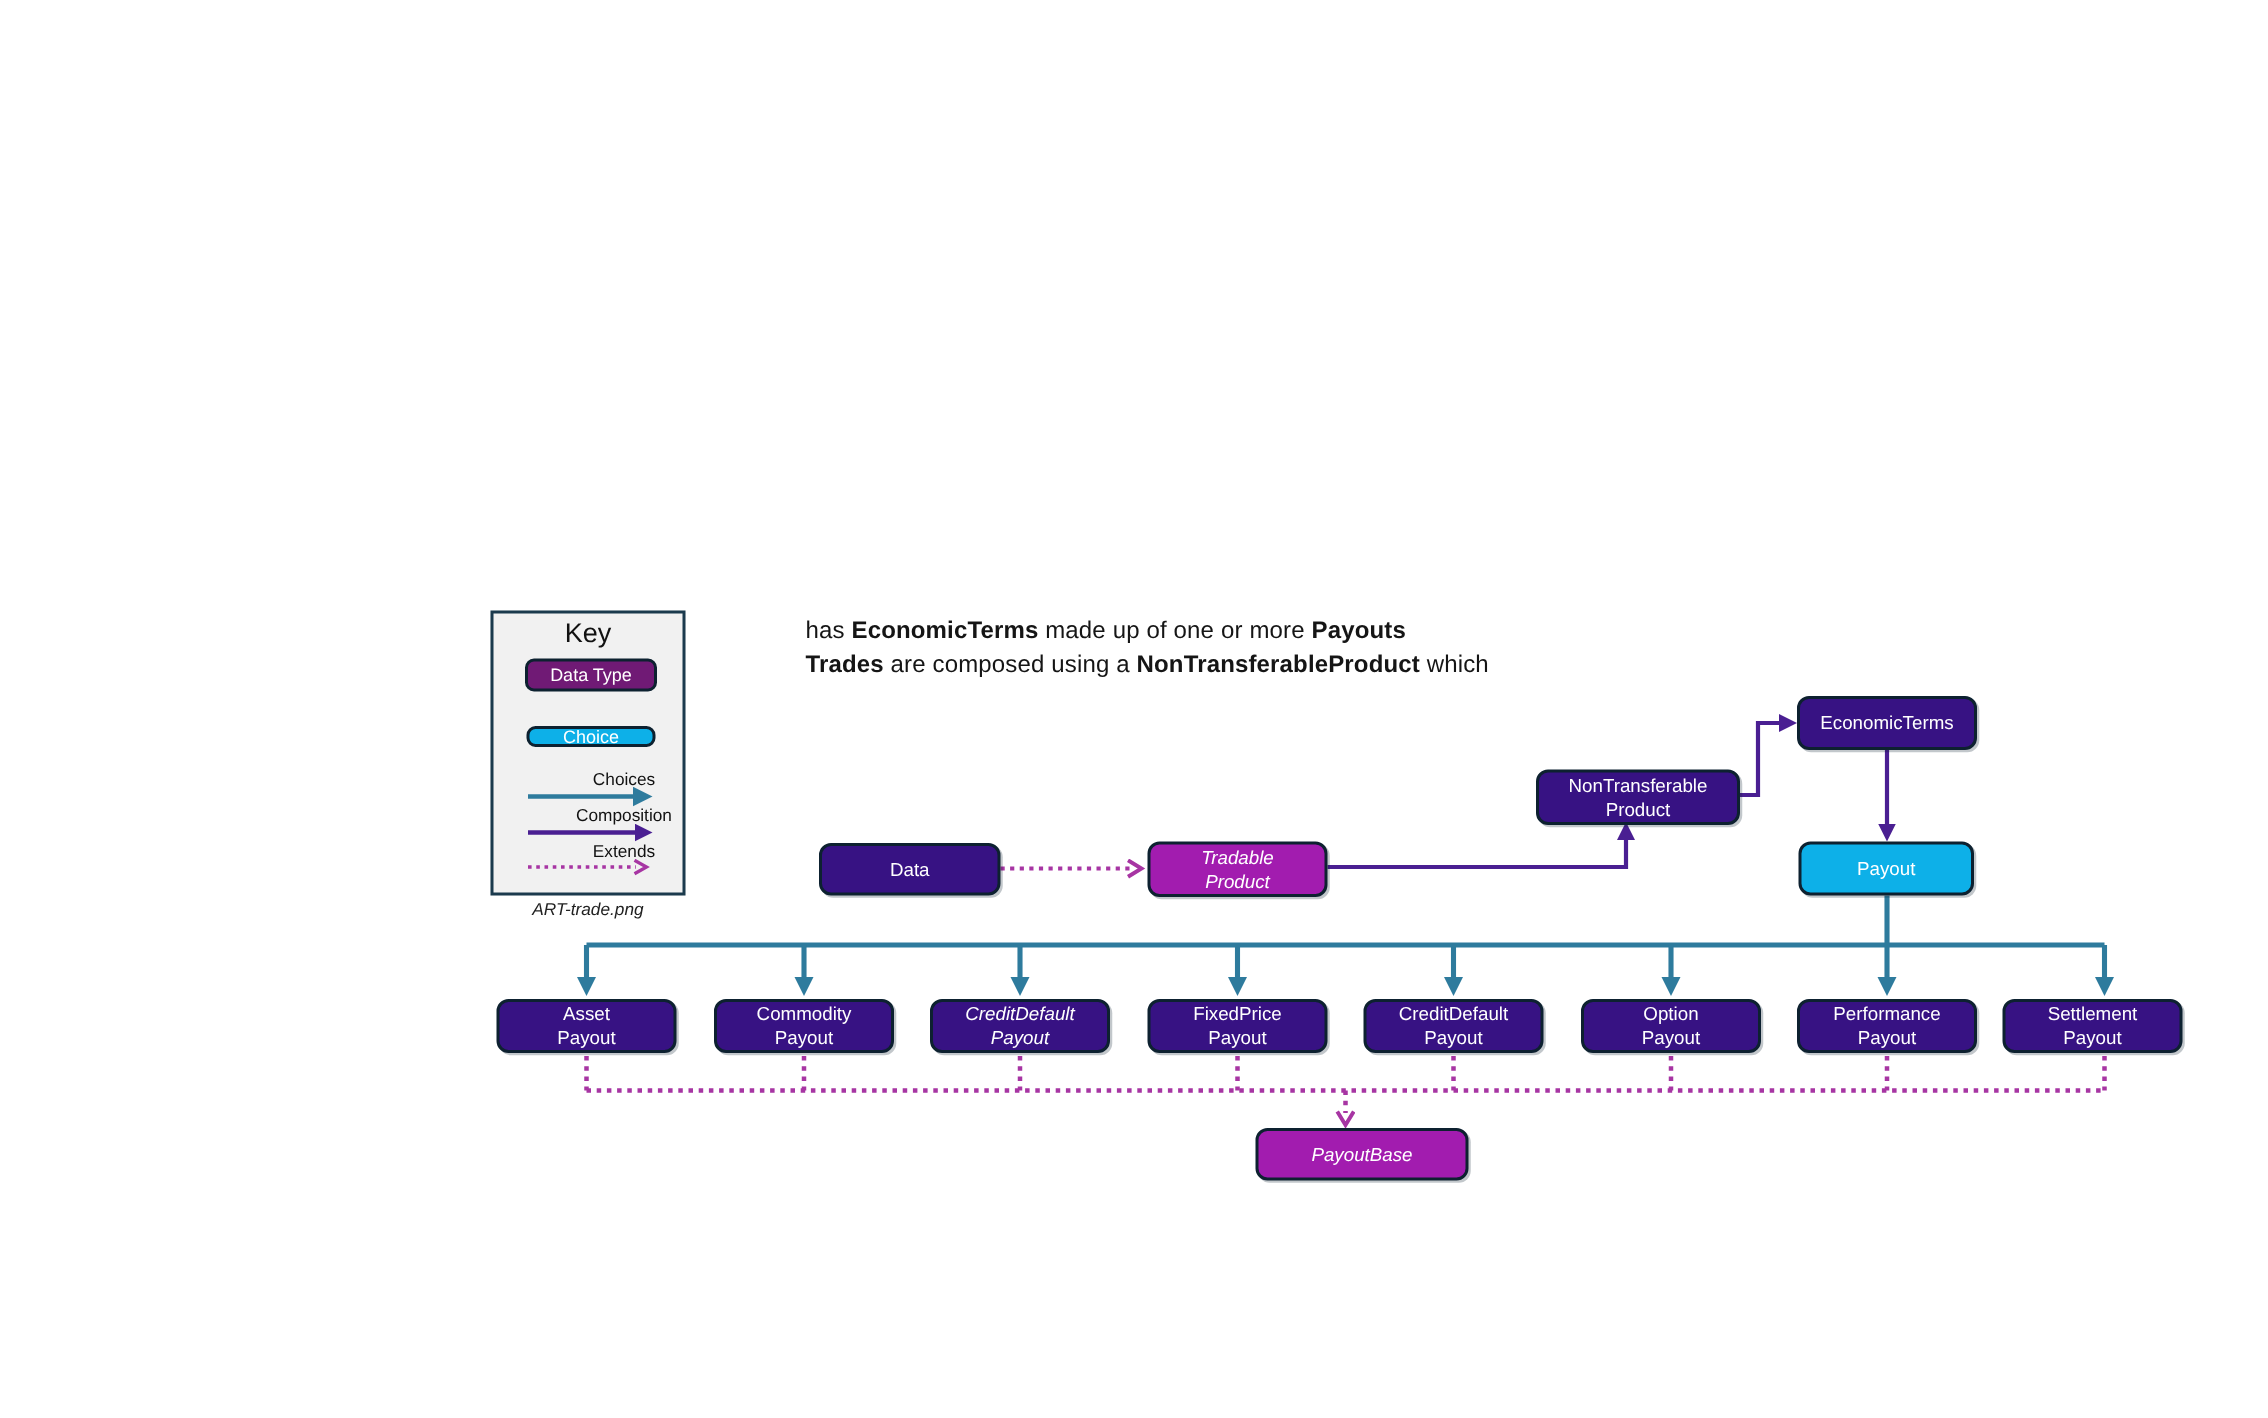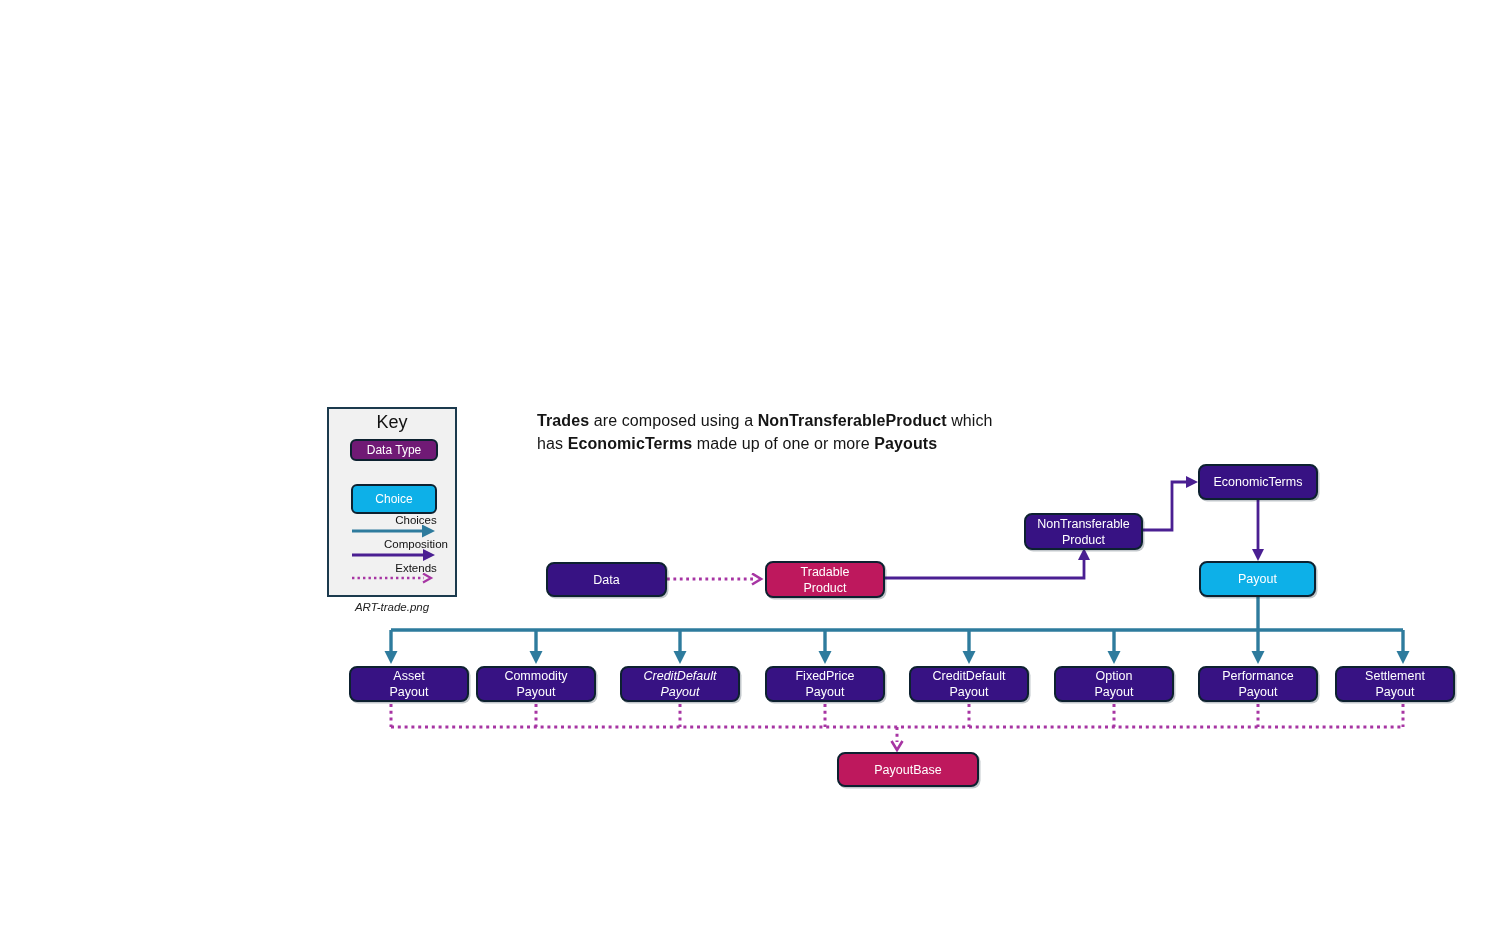--- a/index.html
+++ b/index.html
@@ -130,8 +130,8 @@
 <div id="canvas">
 
   <div class="headline">
+    <div><span>has </span><span class="b">EconomicTerms</span><span> made up of one or more </span><span class="b">Payouts</span></div>
     <div><span class="b">Trades</span><span> are composed using a </span><span class="b">NonTransferableProduct</span><span> which</span></div>
-    <div><span>has </span><span class="b">EconomicTerms</span><span> made up of one or more </span><span class="b">Payouts</span></div>
   </div>
 
   <div class="key-panel"></div>

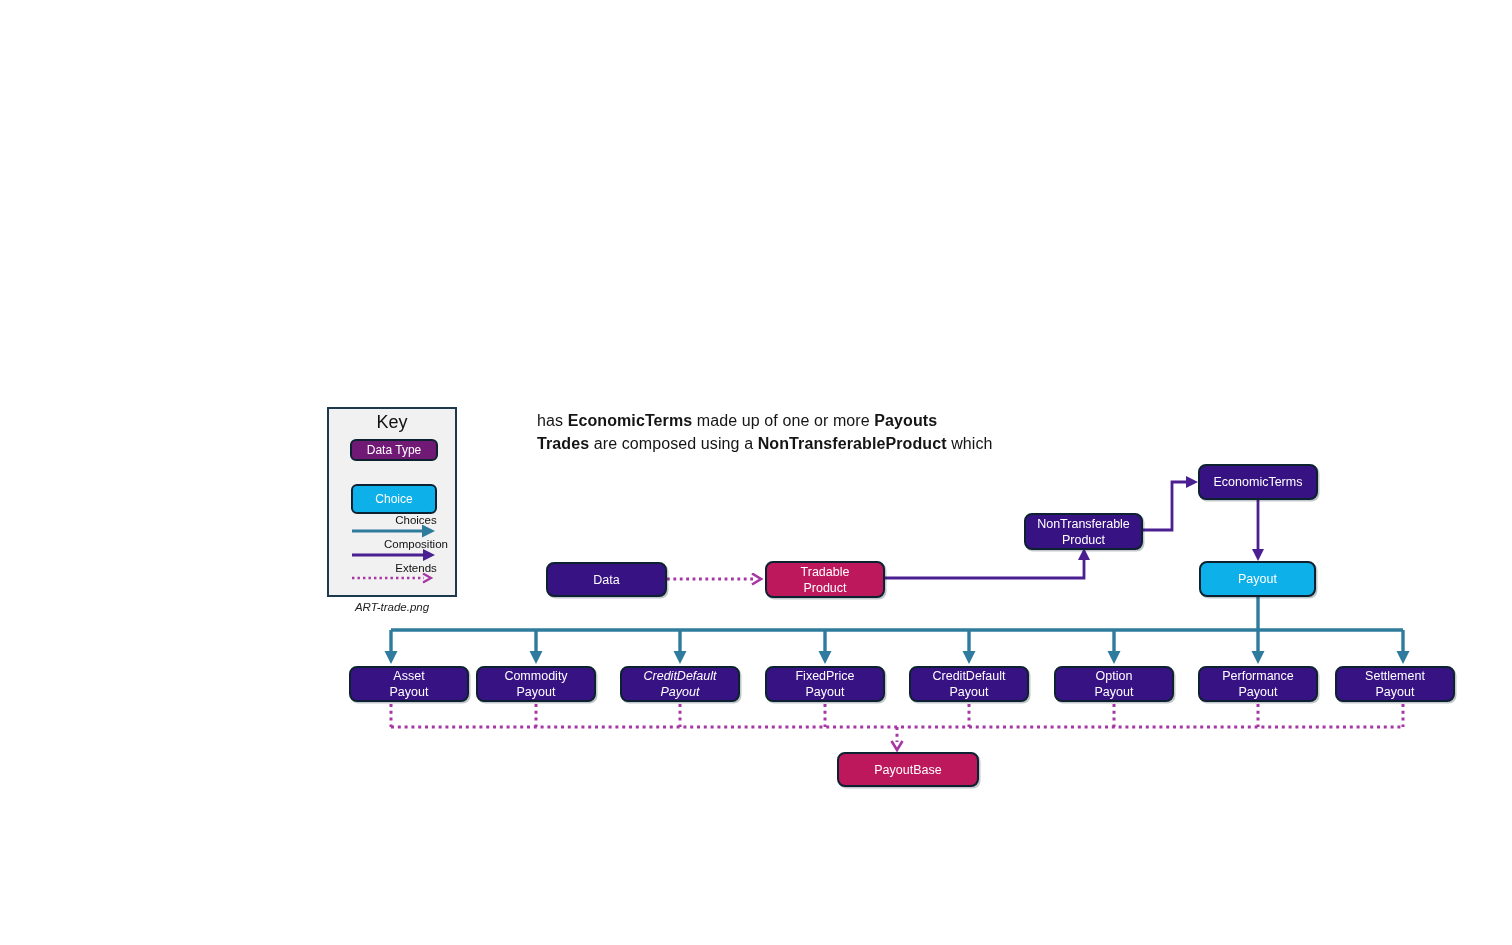--- a/index.html
+++ b/index.html
@@ -55,7 +55,7 @@
     font-size: 12px;
   }
   .chip.data-type { left: 350px; top: 439px; width: 88px; height: 22px; background: #701a75; }
-  .chip.choice    { left: 351px; top: 484px; width: 86px; height: 30px; background: #0db0e8; }
+  .chip.choice    { left: 351px; top: 484px; width: 86px; height: 14px; background: #0db0e8; }
   .key-label {
     position: absolute;
     left: 327px;

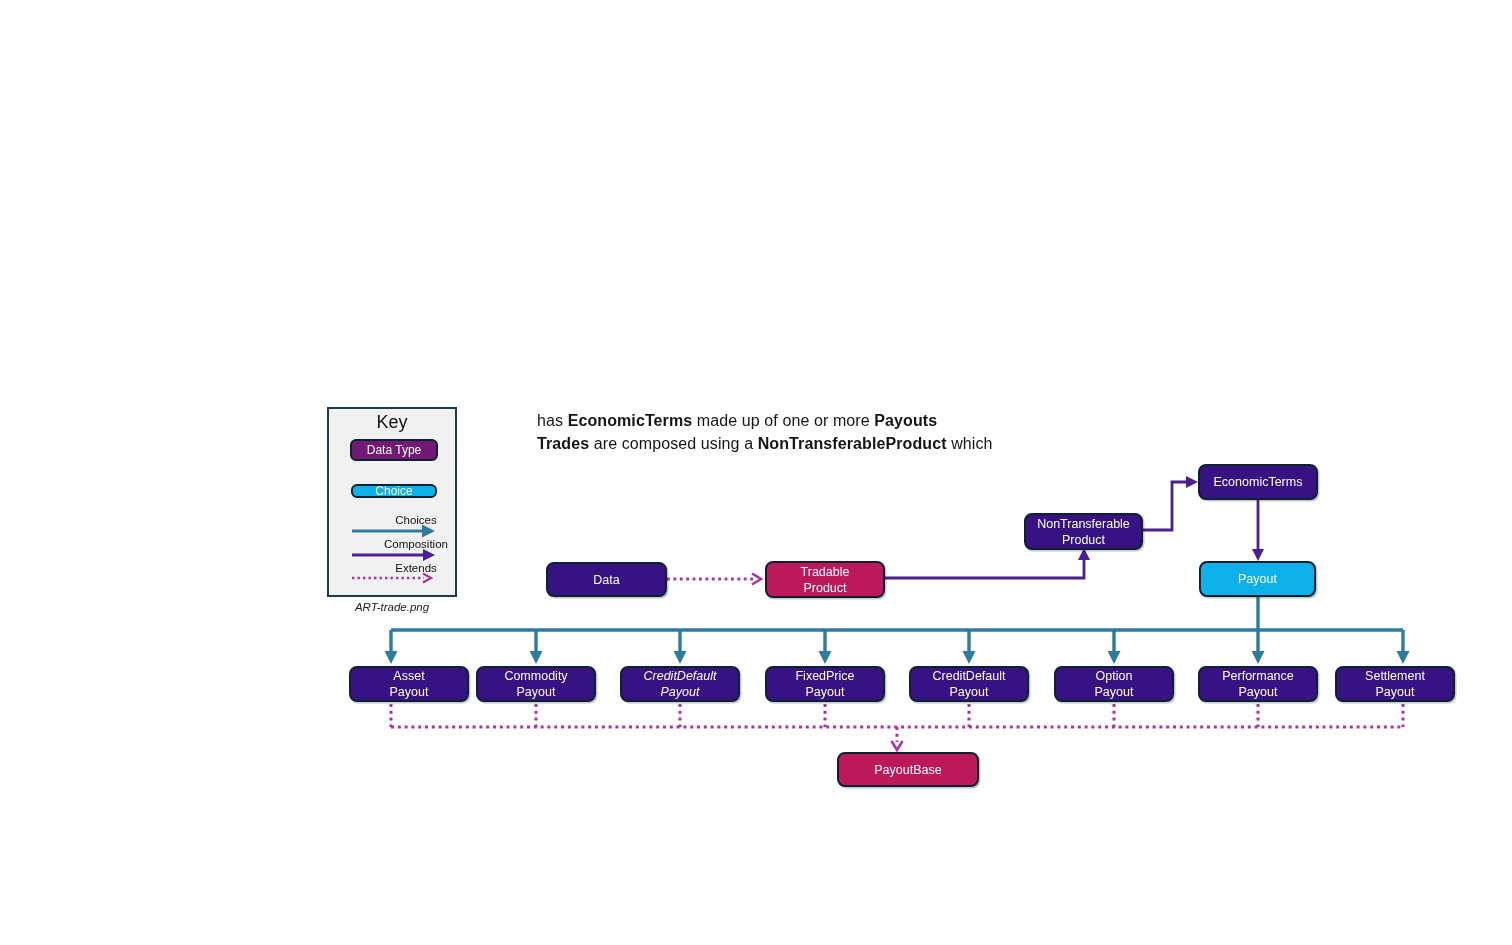--- a/index.html
+++ b/index.html
@@ -100,7 +100,7 @@
 
   .node.trade            { left: 546px; top: 562px; width: 121px; height: 35px; }
   .node.tradable         { left: 765px; top: 561px; width: 120px; height: 37px; }
-  .node.nontransferable  { left: 1024px; top: 513px; width: 119px; height: 37px; }
+  .node.nontransferable  { left: 1024px; top: 513px; width: 136px; height: 37px; }
   .node.economicterms    { left: 1198px; top: 464px; width: 120px; height: 36px; }
   .node.payout           { left: 1199px; top: 561px; width: 117px; height: 36px; }
   .node.payoutbase       { left: 837px;  top: 752px; width: 142px; height: 35px; }

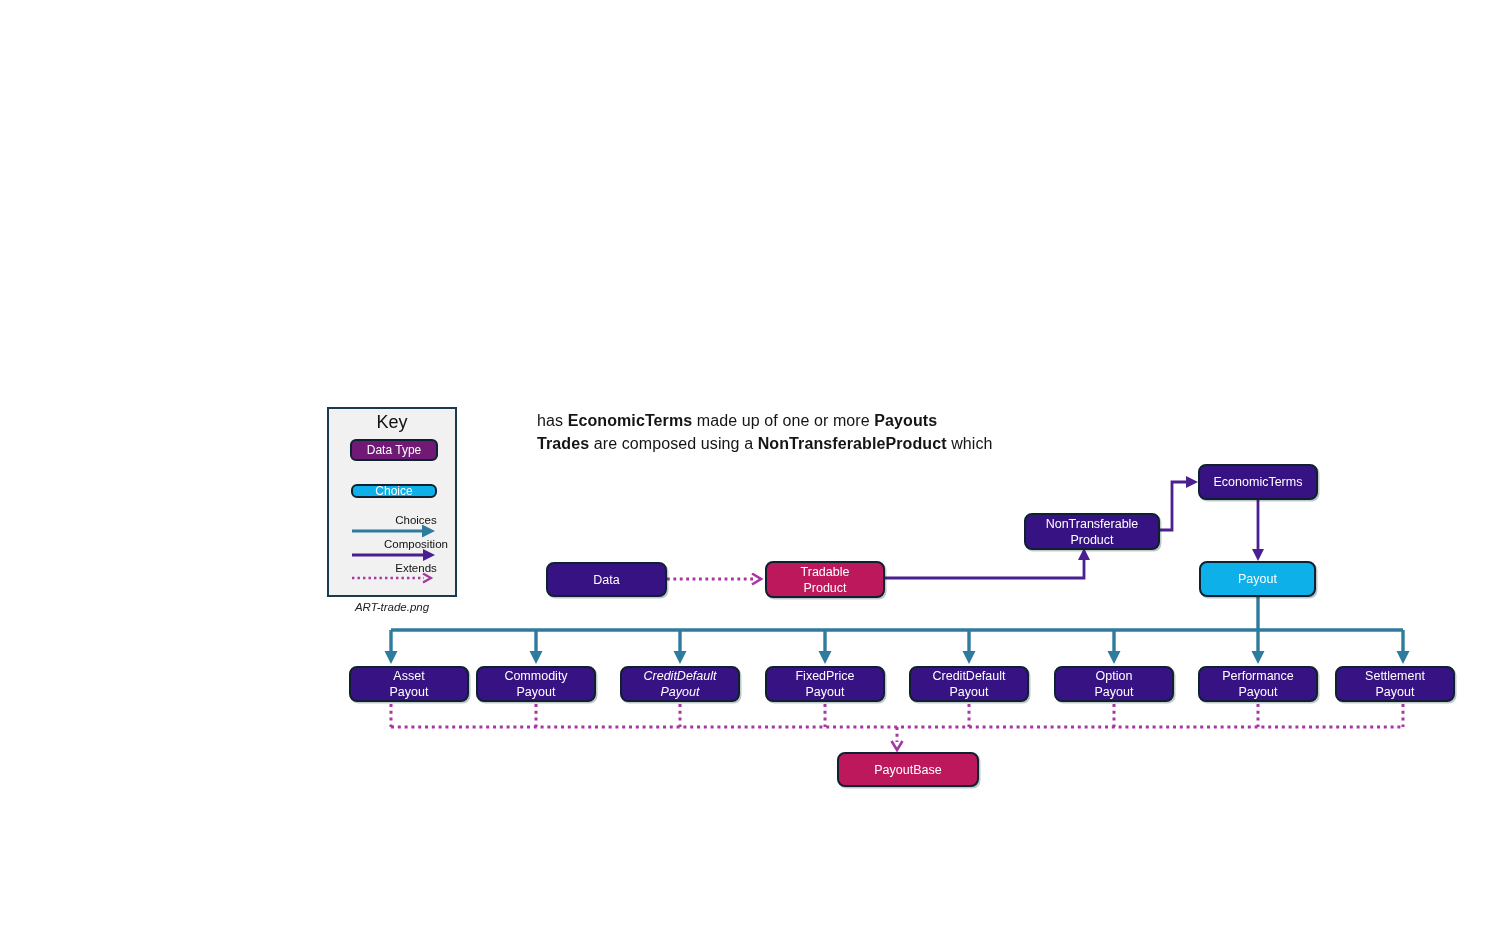--- a/index.html
+++ b/index.html
@@ -96,7 +96,7 @@
   }
   .node.dark { background: #371283; }
   .node.cyan { background: #0db0e8; }
-  .node.mid  { background: #be185d; }
+  .node.mid  { background: #a21caf; font-style: italic; }
 
   .node.trade            { left: 546px; top: 562px; width: 121px; height: 35px; }
   .node.tradable         { left: 765px; top: 561px; width: 120px; height: 37px; }

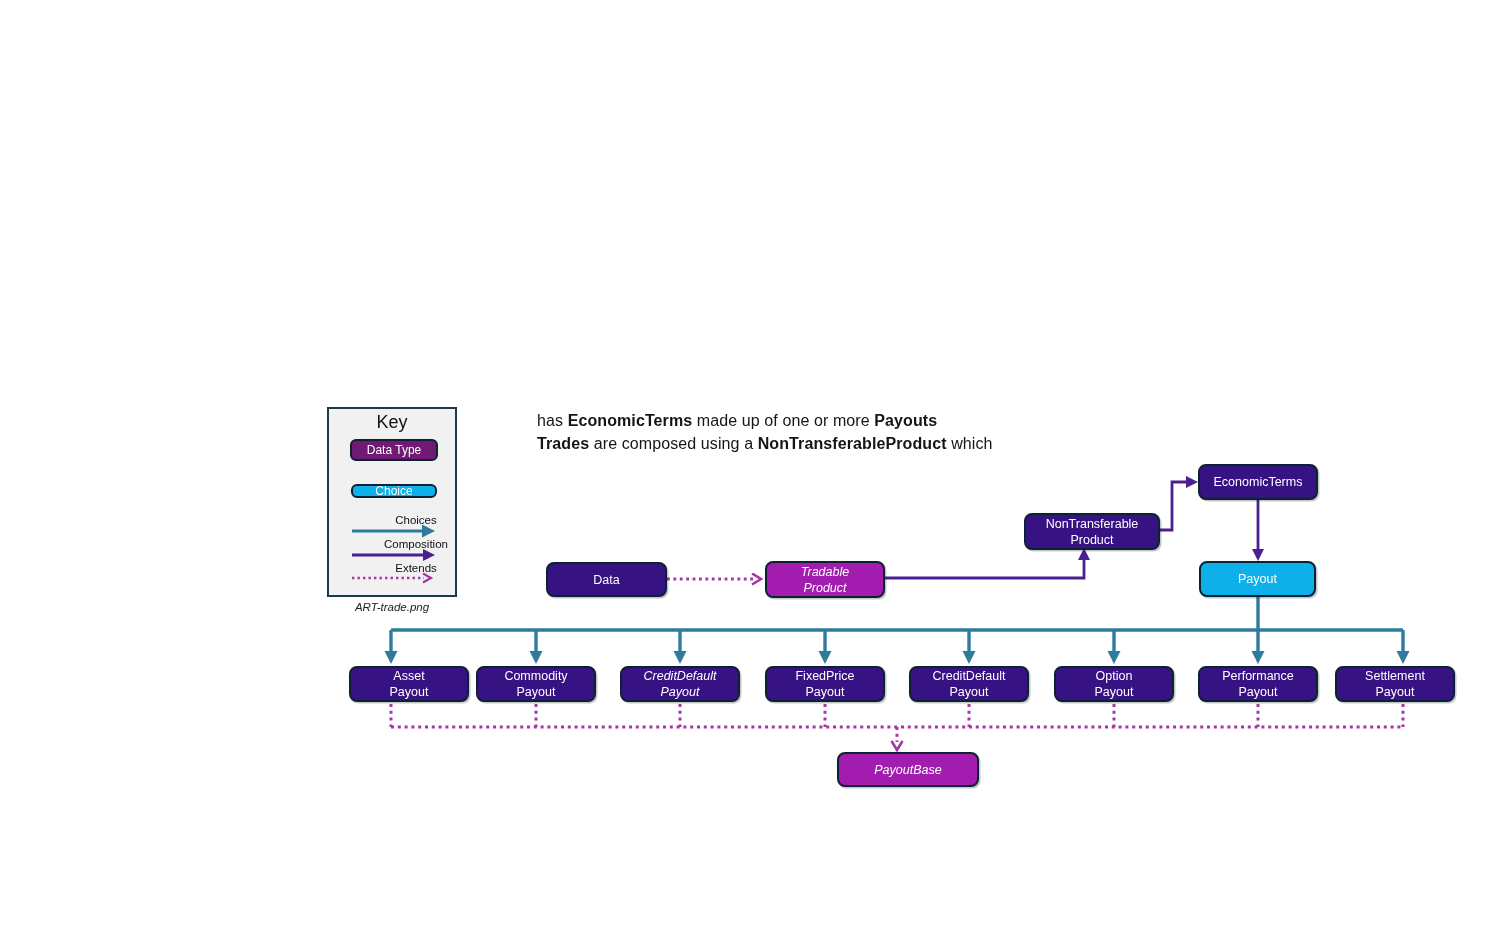--- a/index.html
+++ b/index.html
@@ -106,7 +106,7 @@
   .node.payoutbase       { left: 837px;  top: 752px; width: 142px; height: 35px; }
 
   .node.pt { top: 666px; width: 120px; height: 36px; }
-  .node.pt0 { left: 349px; }
+  .node.pt0 { left: 331px; }
   .node.pt1 { left: 476px; }
   .node.pt2 { left: 620px; font-style: italic; }
   .node.pt3 { left: 765px; }

